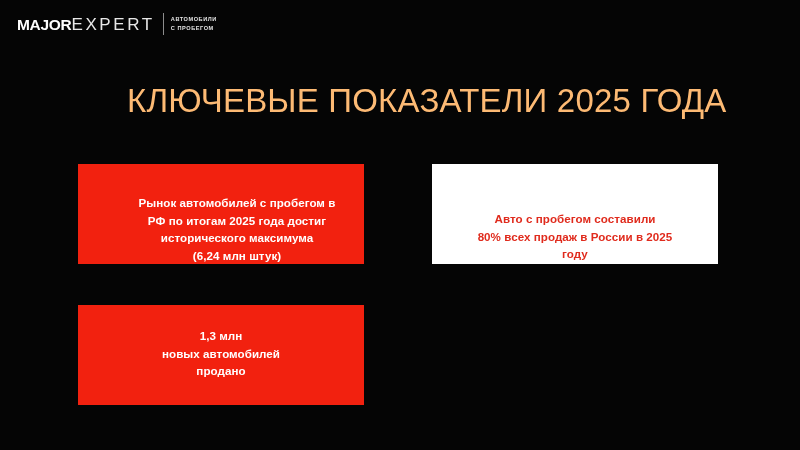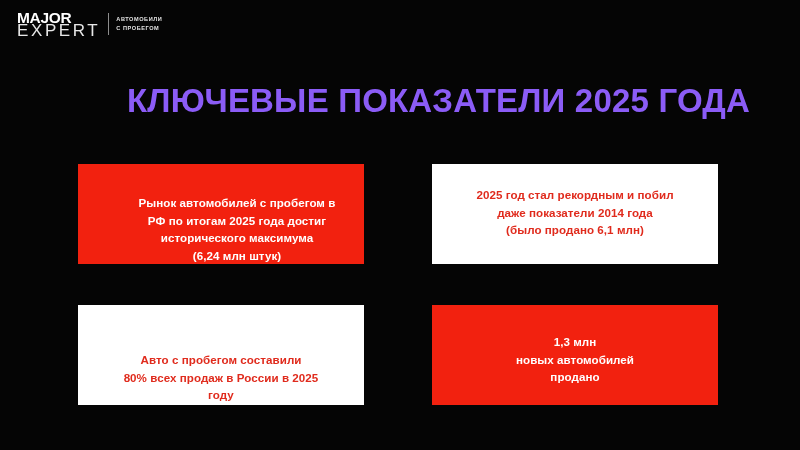--- a/index.html
+++ b/index.html
@@ -30,7 +30,7 @@
   }
   .logo-mark {
     display: flex;
-    flex-direction: column;
+    flex-direction: row;
     justify-content: center;
     line-height: 1;
   }

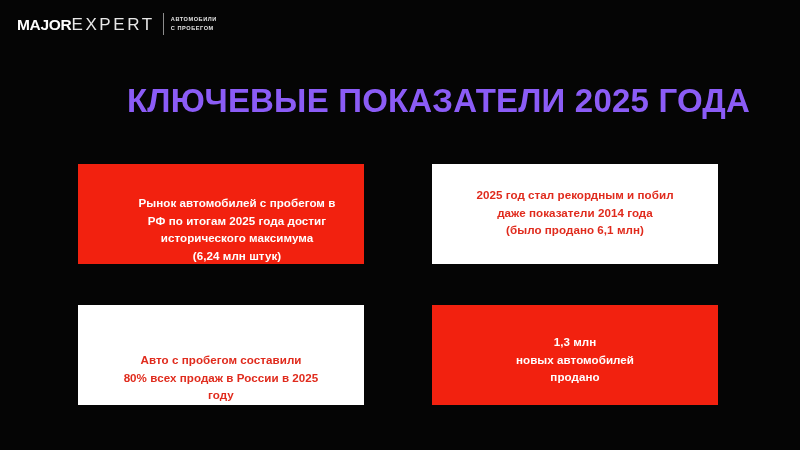--- a/index.html
+++ b/index.html
@@ -77,8 +77,8 @@
     left: 127px;
     top: 82px;
     font-size: 33px;
-    font-weight: 700;
-    color: #8b5cf6;
+    font-weight: 400;
+    color: #fdba74;
     letter-spacing: 0.2px;
     white-space: nowrap;
     font-family: "Liberation Sans", sans-serif;

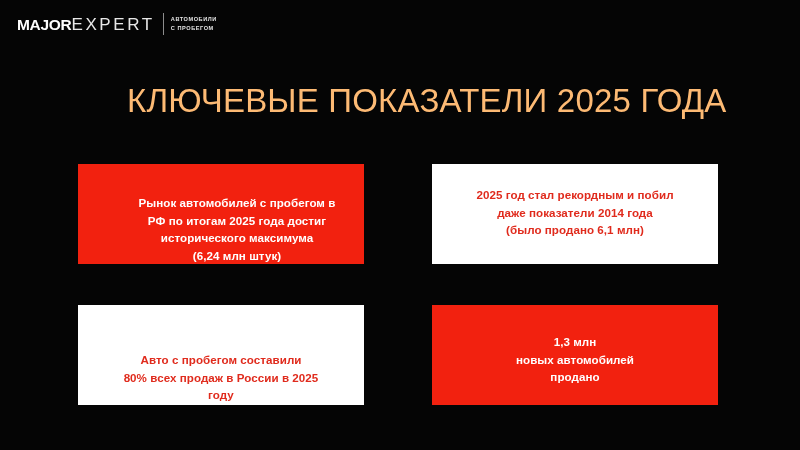--- a/index.html
+++ b/index.html
@@ -163,11 +163,6 @@
 (6,24 млн штук)</div>
     </div>
 
-    <div class="card card-white card-2">
-      <div class="card-text">2025 год стал рекордным и побил
-даже показатели 2014 года
-(было продано 6,1 млн)</div>
-    </div>
 
     <div class="card card-white card-3">
       <div class="card-text">Авто с пробегом составили

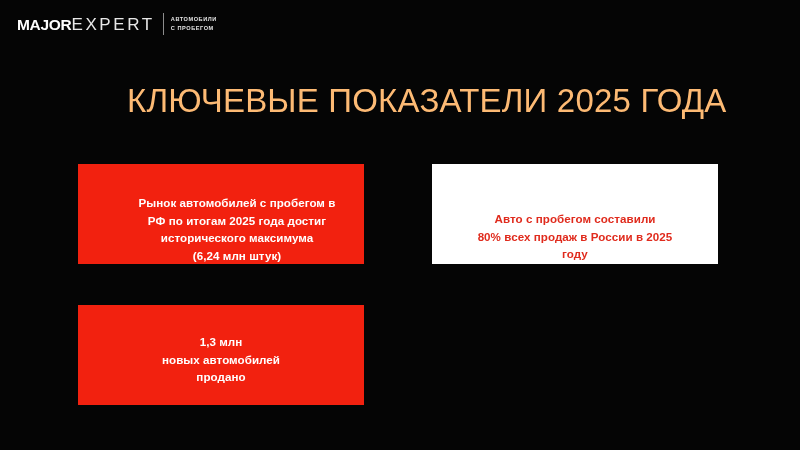--- a/index.html
+++ b/index.html
@@ -133,7 +133,7 @@
   .card-3 { align-items: flex-start; }
   .card-3 .card-text { padding-top: 46px; }
   .card-4 { align-items: flex-start; }
-  .card-4 .card-text { padding-top: 28px; }
+  .card-4 .card-text { padding-top: 22px; }
 </style>
 </head>
 <body>

